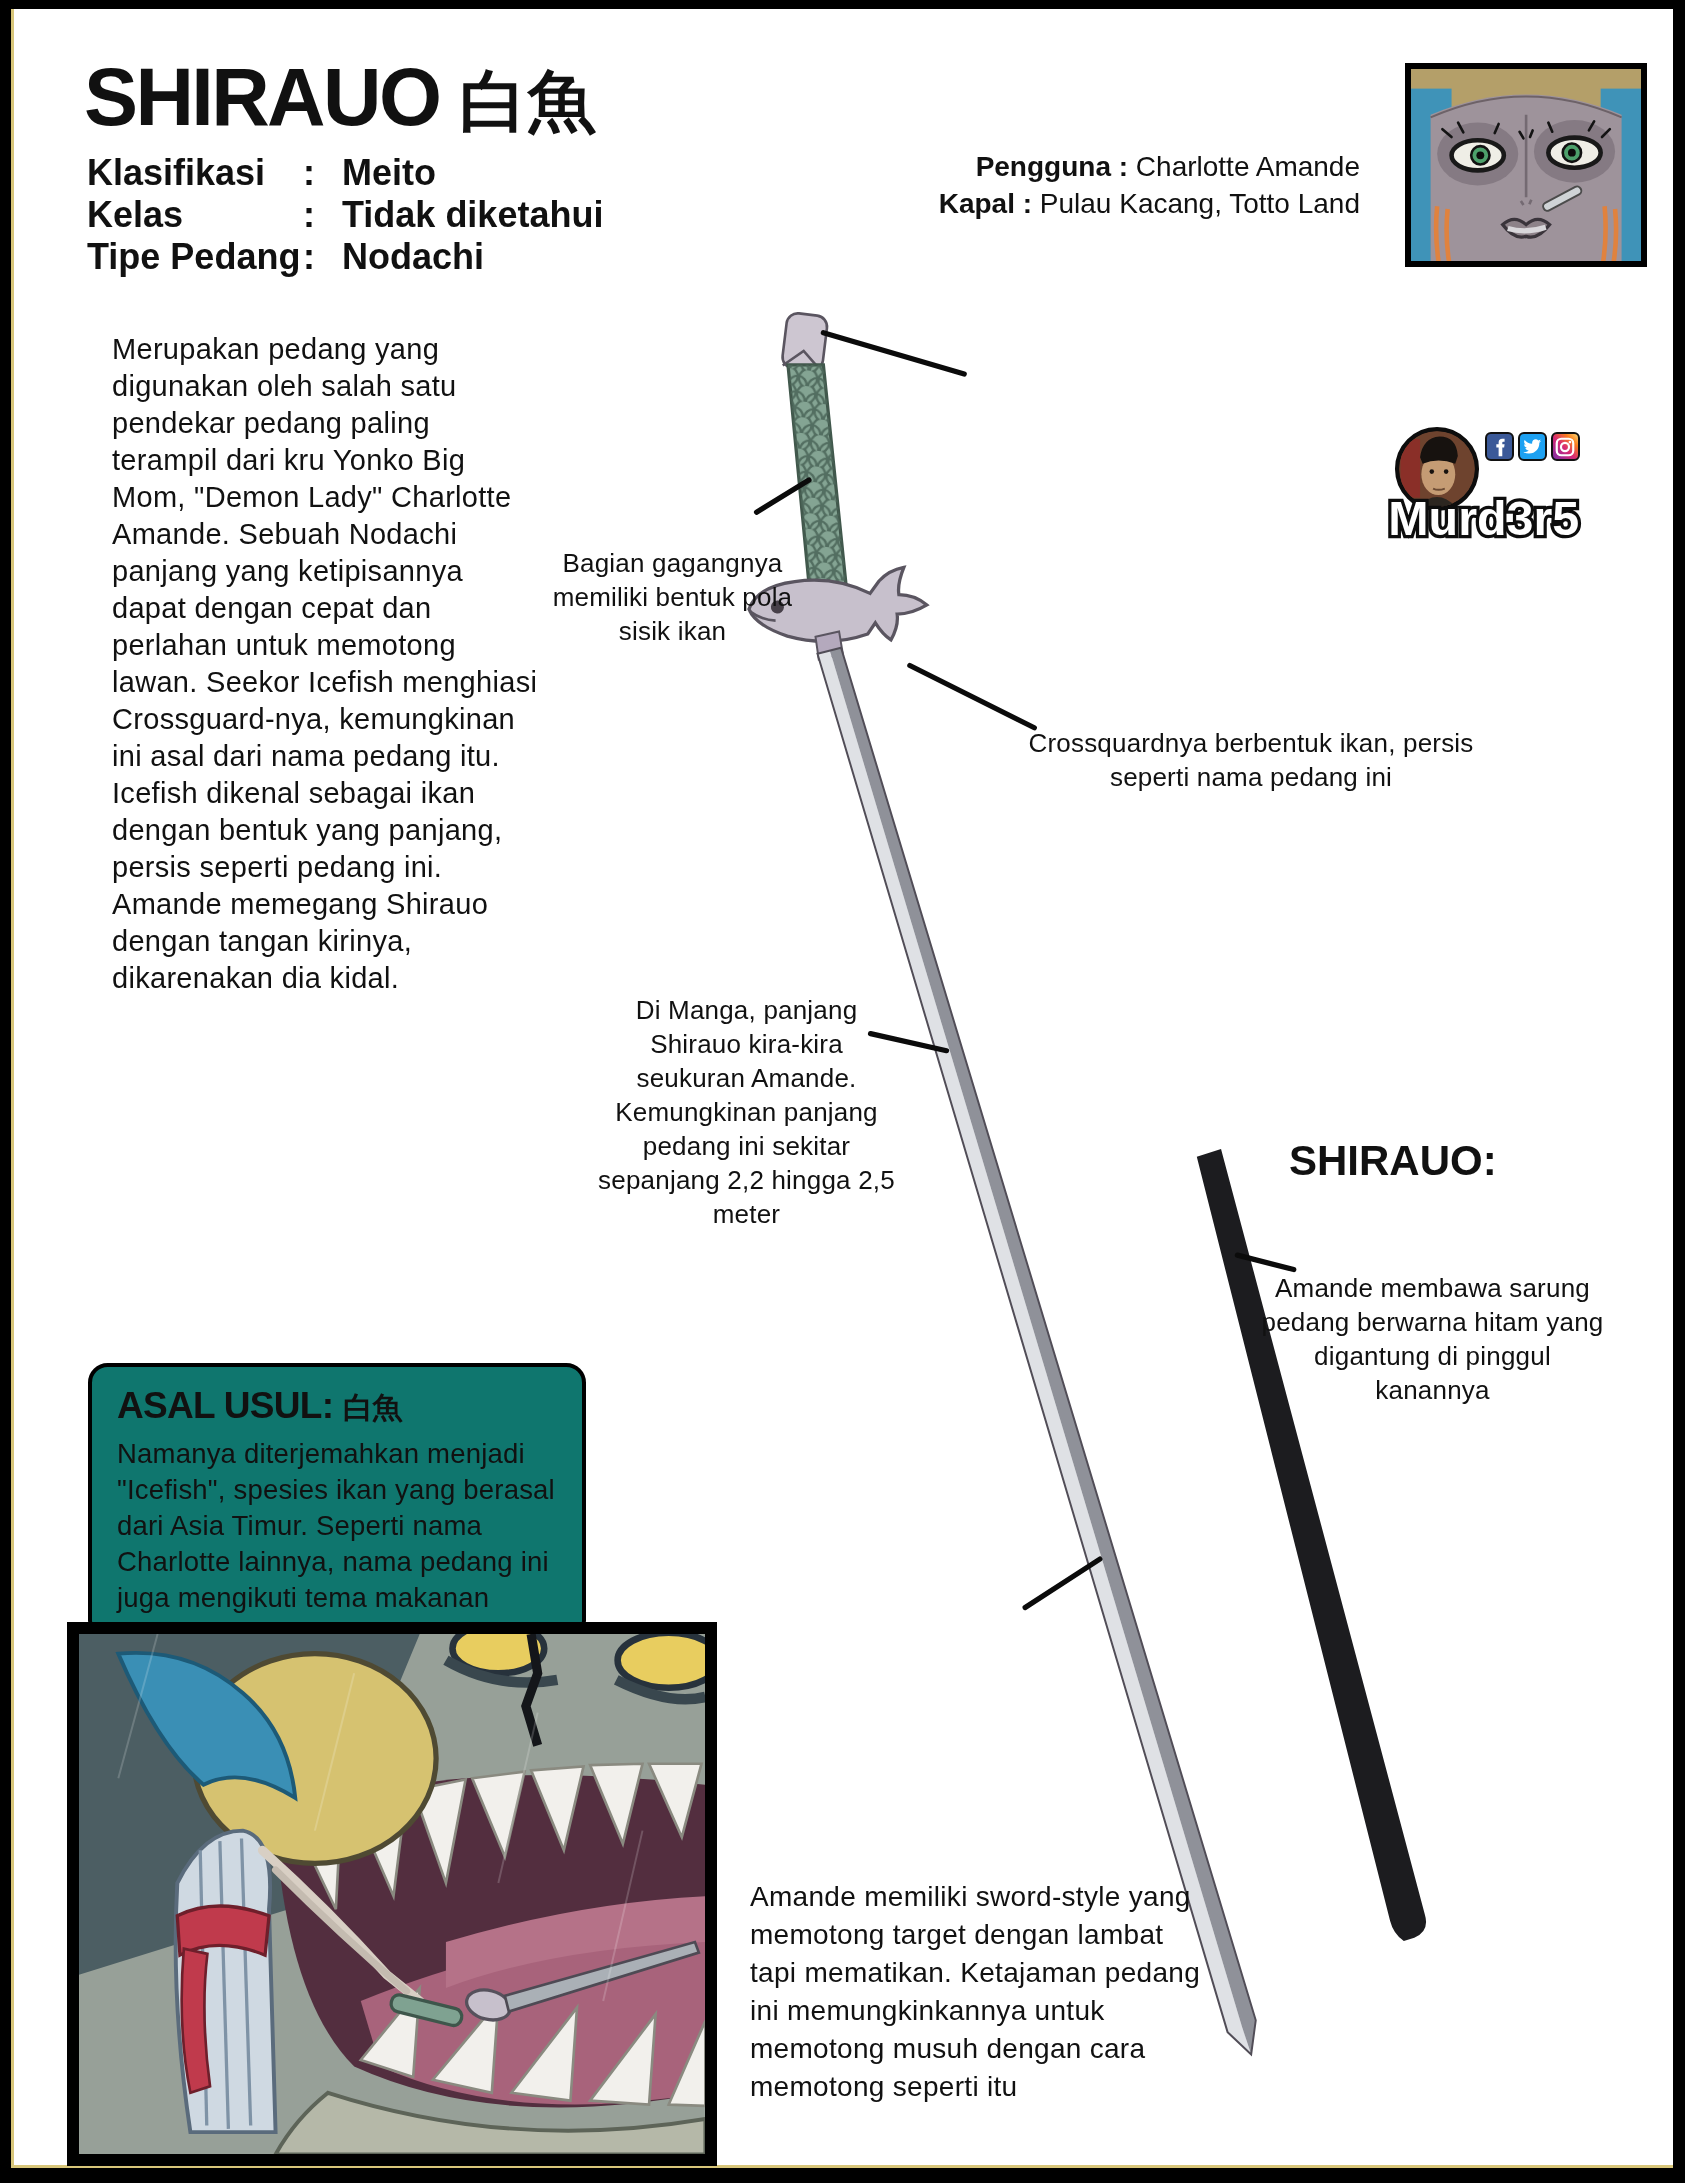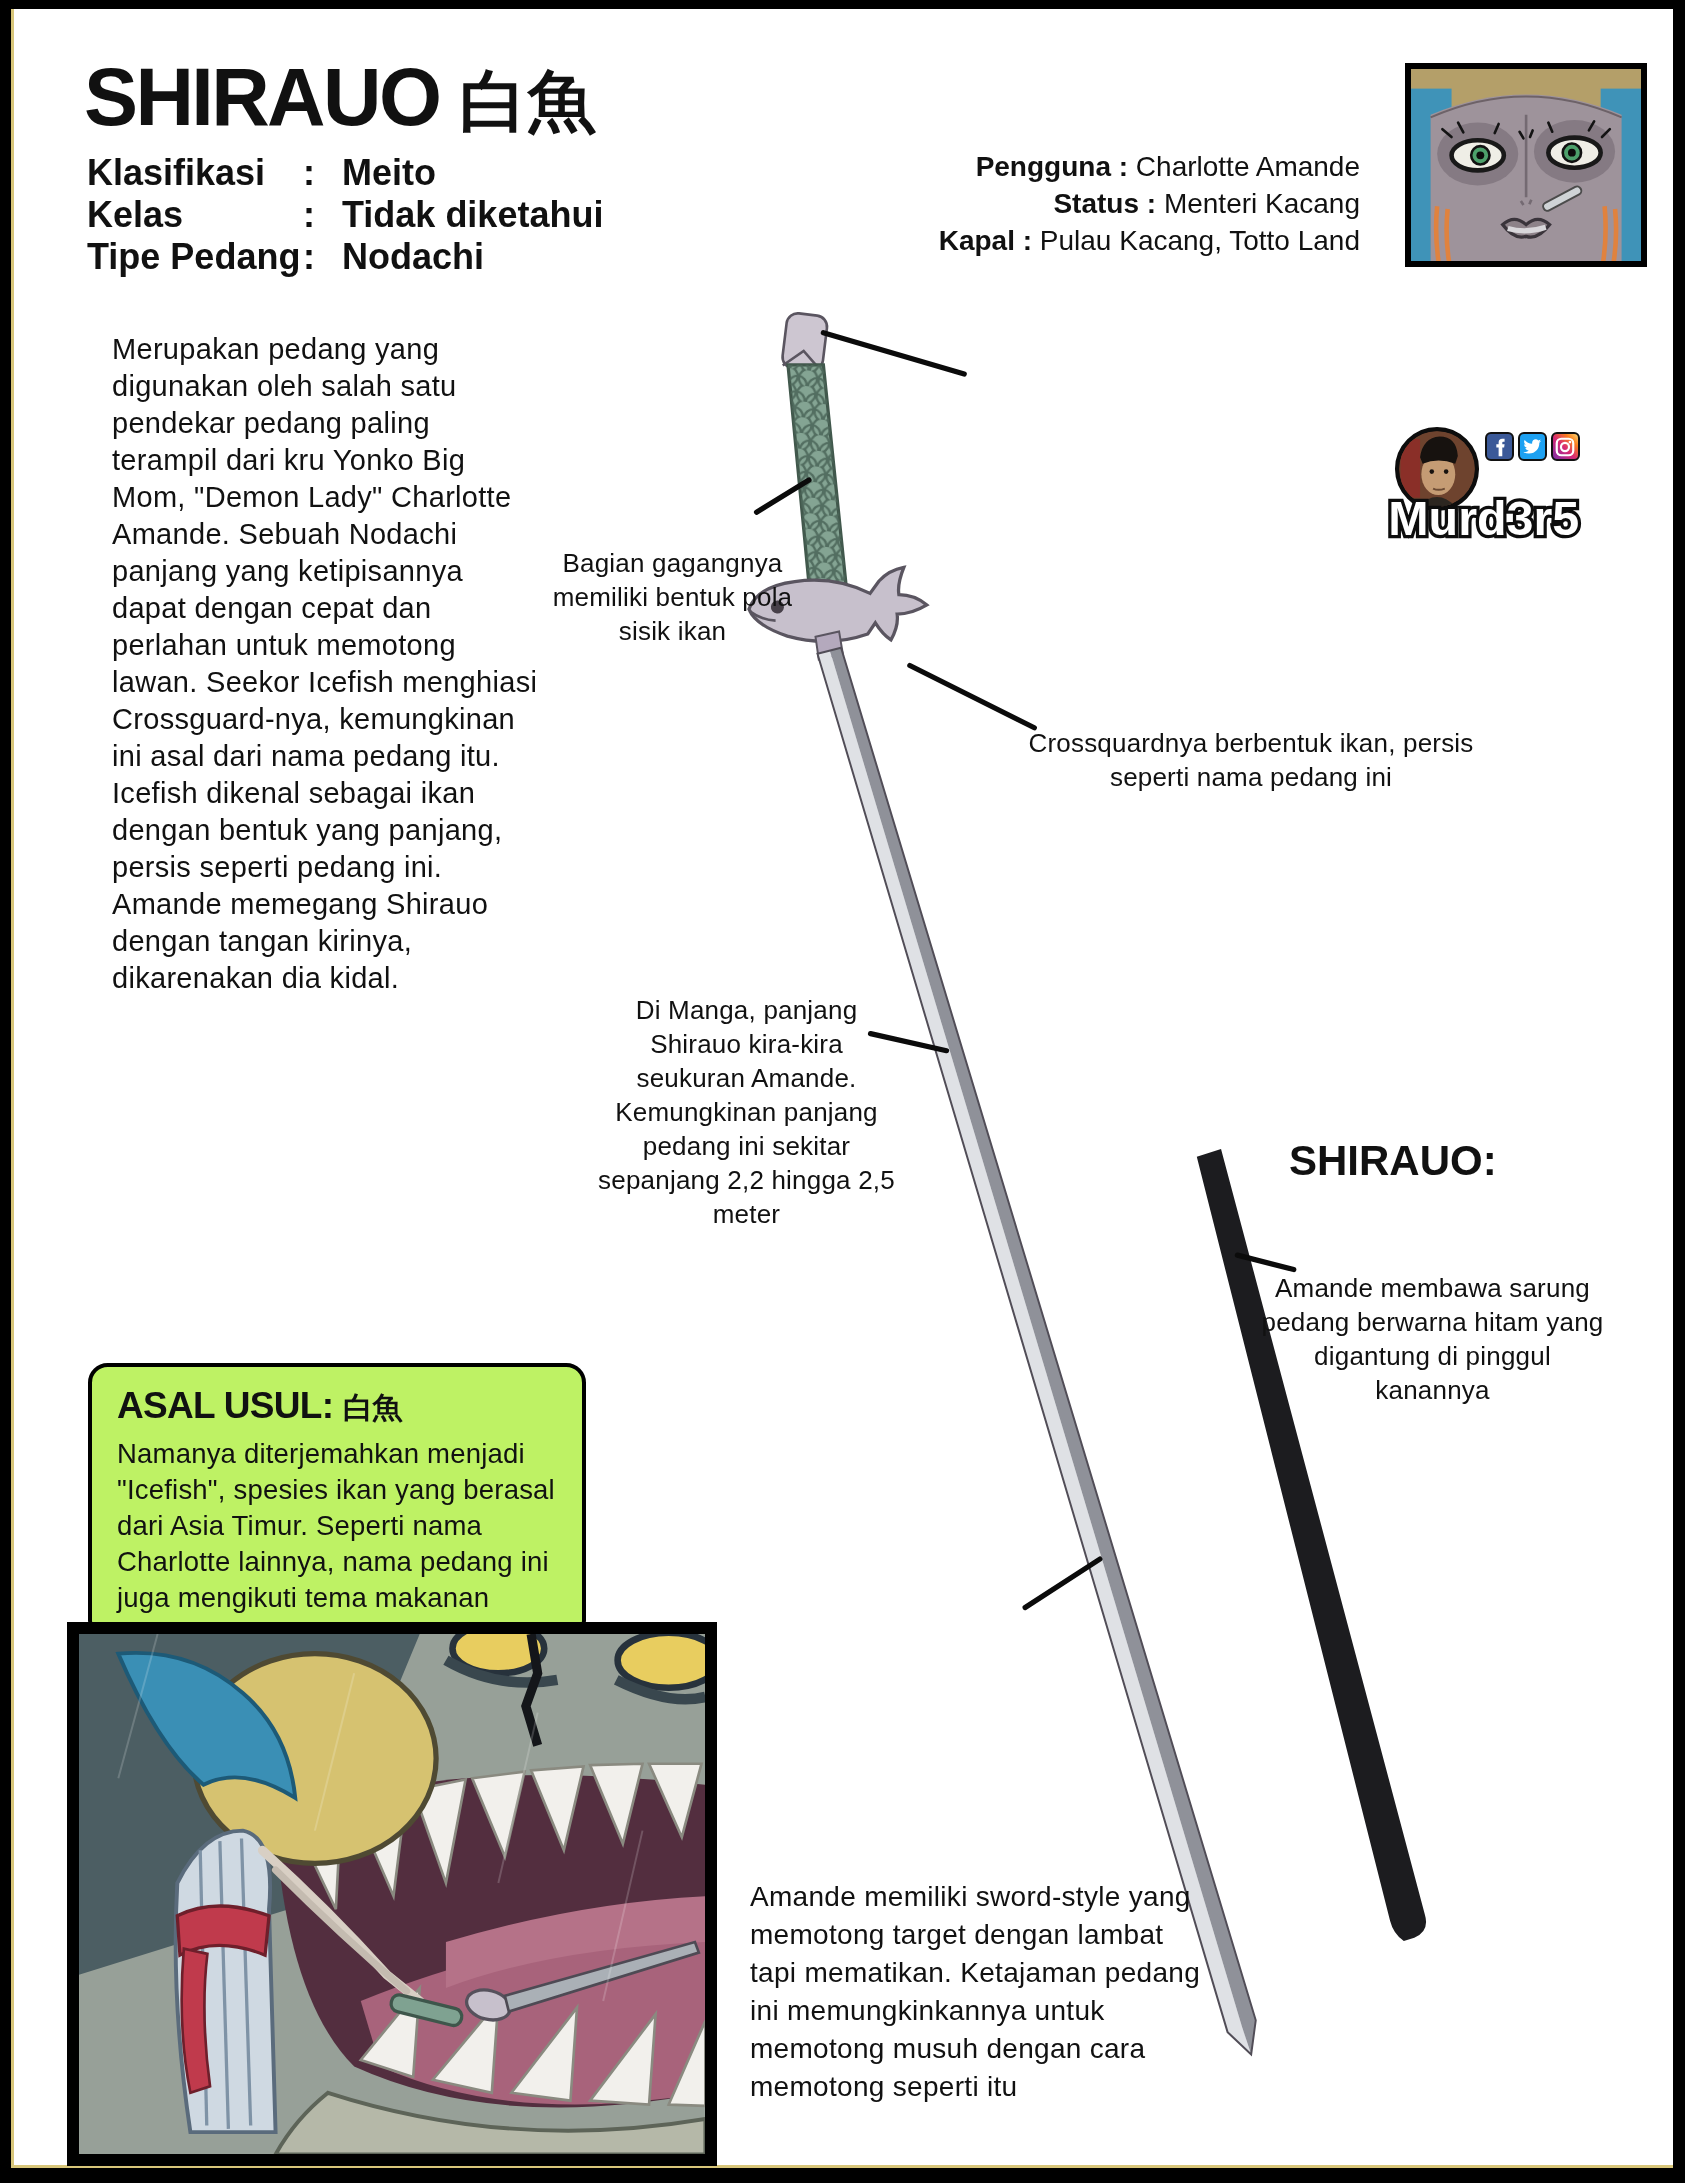--- a/index.html
+++ b/index.html
@@ -148,9 +148,6 @@
   <div class="abs owner">
     <div>
       <b><span>Pengguna</span><span> : </span></b><span>Charlotte Amande</span>
-    </div>
-    <div>
-      <b><span>Status</span><span> : </span></b><span>Menteri Kacang</span>
     </div>
     <div>
       <b><span>Kapal</span><span> : </span></b><span>Pulau Kacang, Totto Land</span>

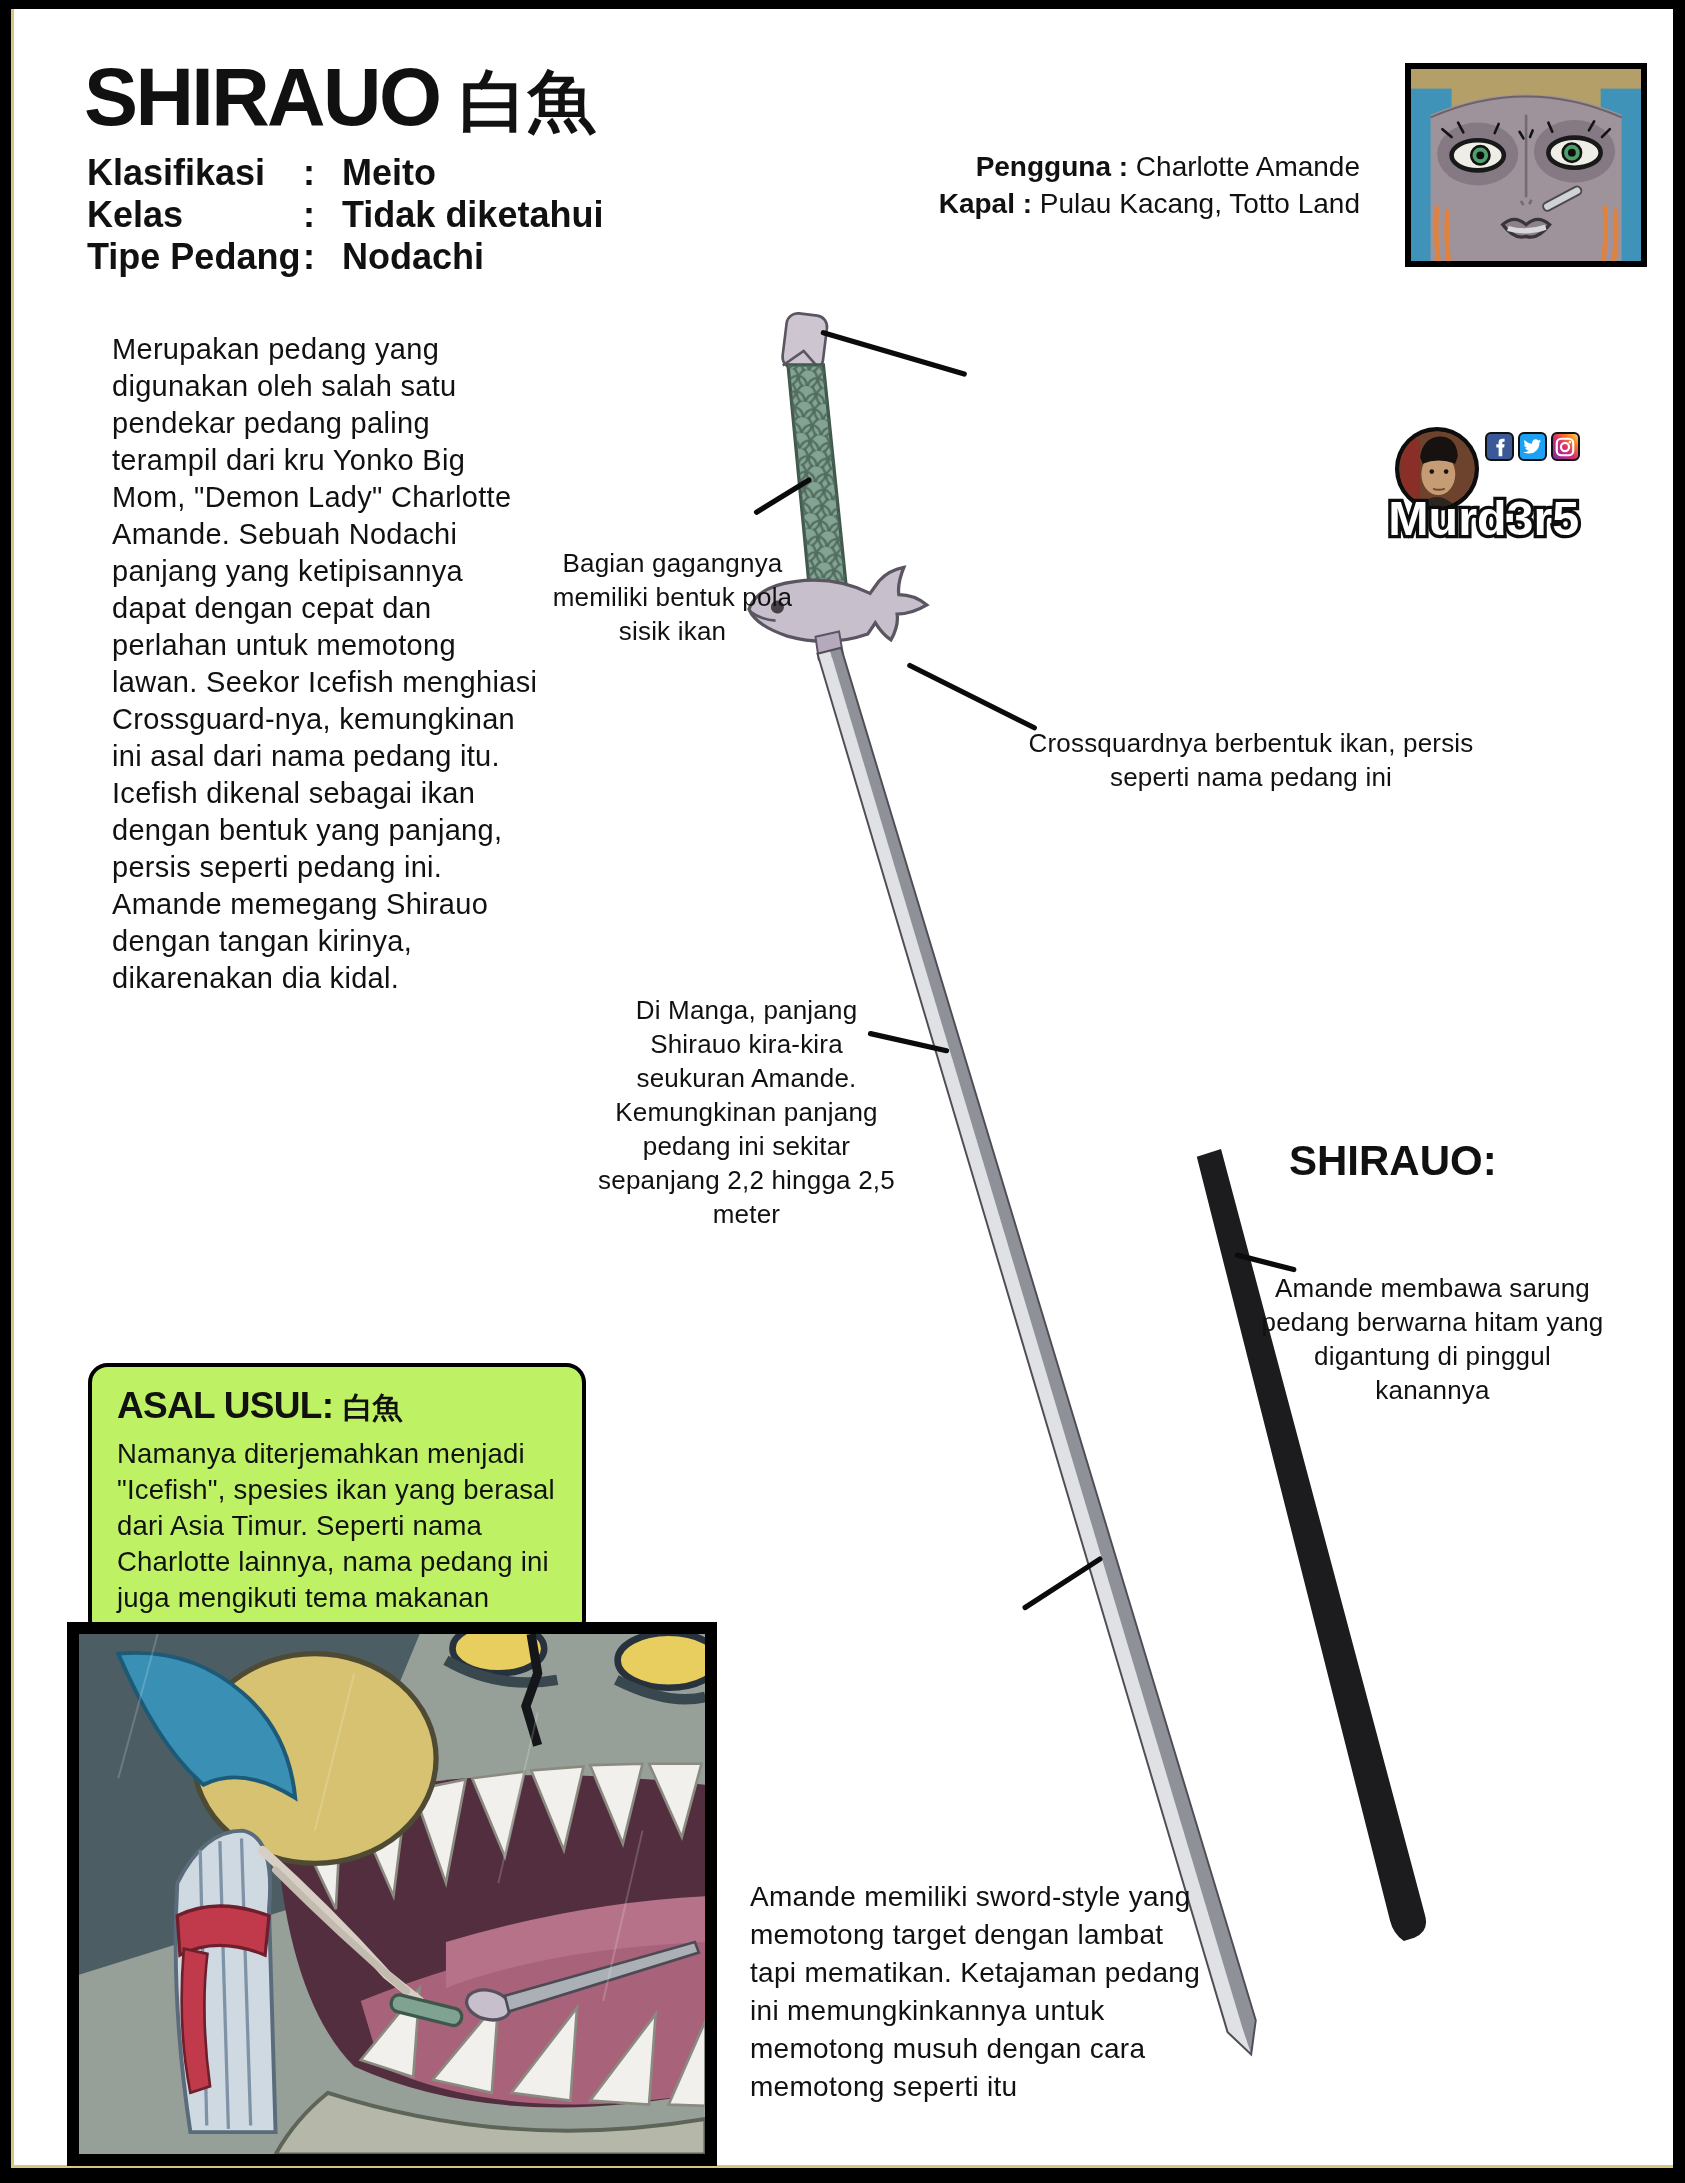--- a/index.html
+++ b/index.html
@@ -36,7 +36,7 @@
   .n6{left:725px;top:1566px;width:341px;}
   .sarung{left:1278px;top:1128px;font-size:42px;font-weight:800;letter-spacing:0px;}
   
-  .origin{left:77px;top:1354px;width:498px;box-sizing:border-box;border:4.6px solid #000;border-radius:19.7px;padding:18.3px 21px 19.7px 25px;background:#bef264;}
+  .origin{left:77px;top:1354px;width:498px;box-sizing:border-box;border:4.6px solid #000;border-radius:19.7px;padding:18.3px 21px 19.7px 25px;background:#0f766e;}
   .origin .oh{font-size:37px;font-weight:800;letter-spacing:-0.7px;}
   .origin .oh .kanji{font-size:30px;font-weight:700;}
   .origin .ob{margin-top:6.6px;font-size:27.5px;line-height:36px;letter-spacing:0.2px;}

